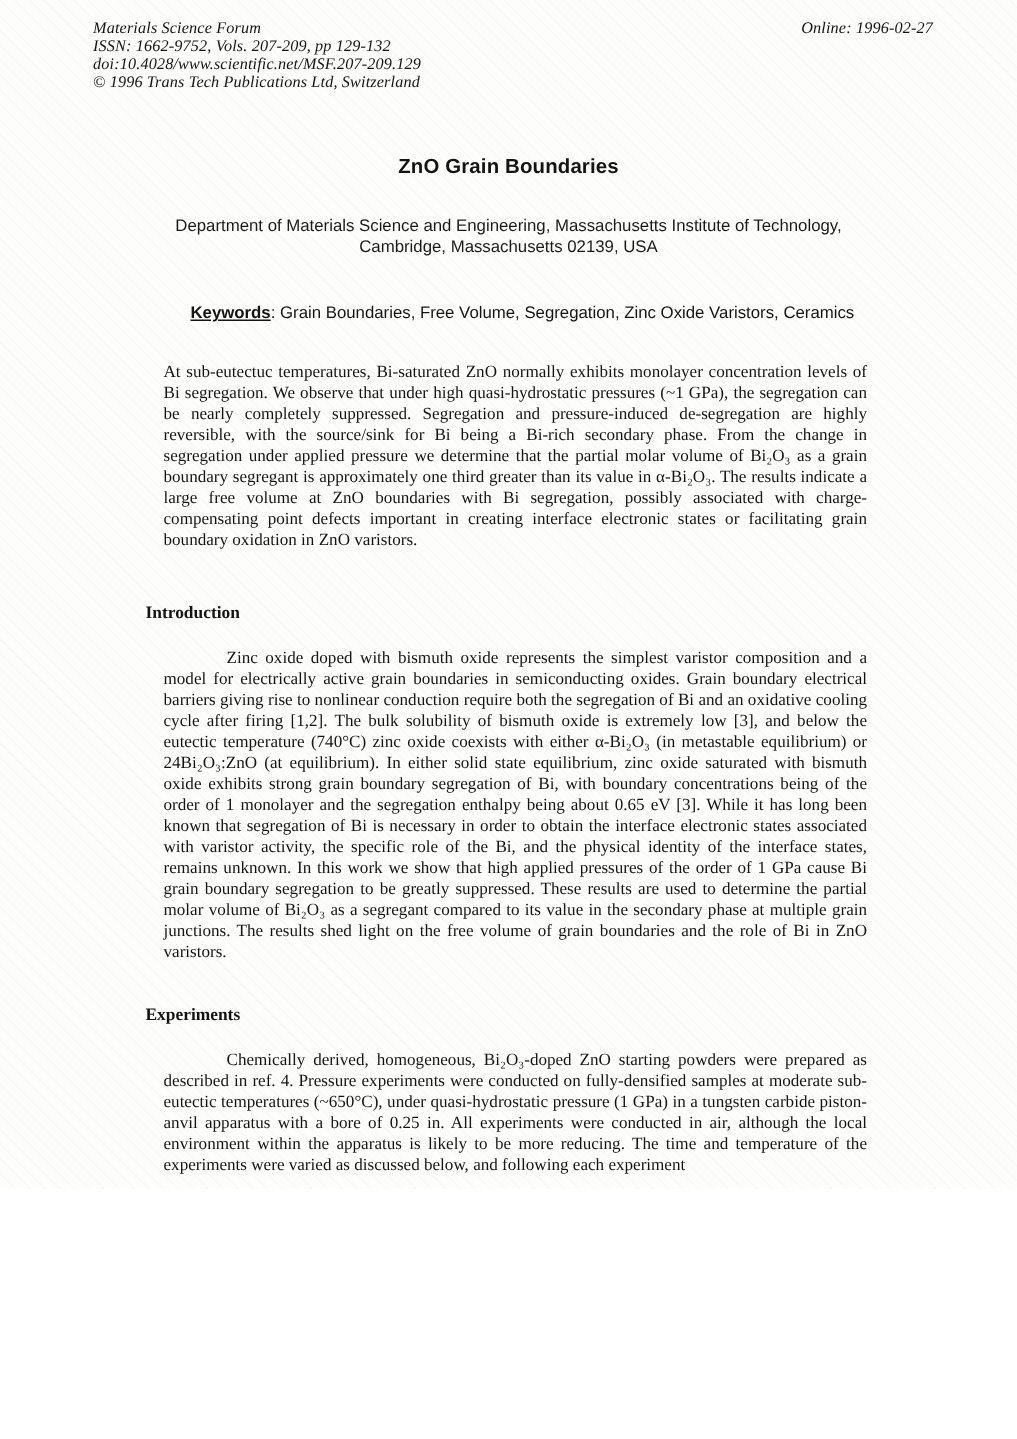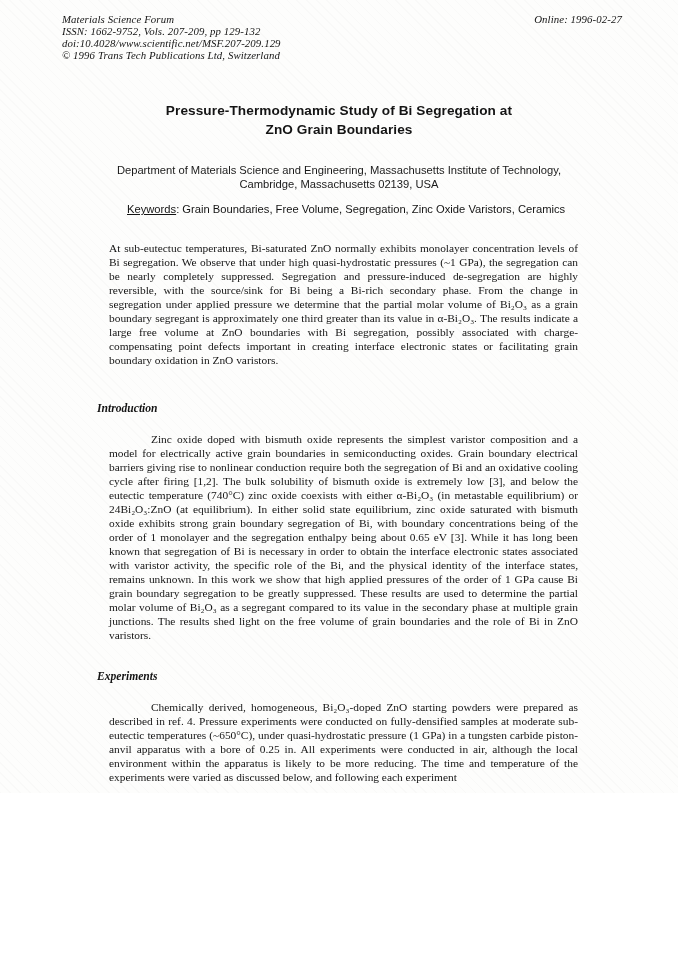--- a/index.html
+++ b/index.html
@@ -121,7 +121,6 @@
 
   <div class="titleblock">
     <div class="article-title">
-      <div>Pressure-Thermodynamic Study of Bi Segregation at</div>
       <div>ZnO Grain Boundaries</div>
     </div>
     <div class="affiliation">

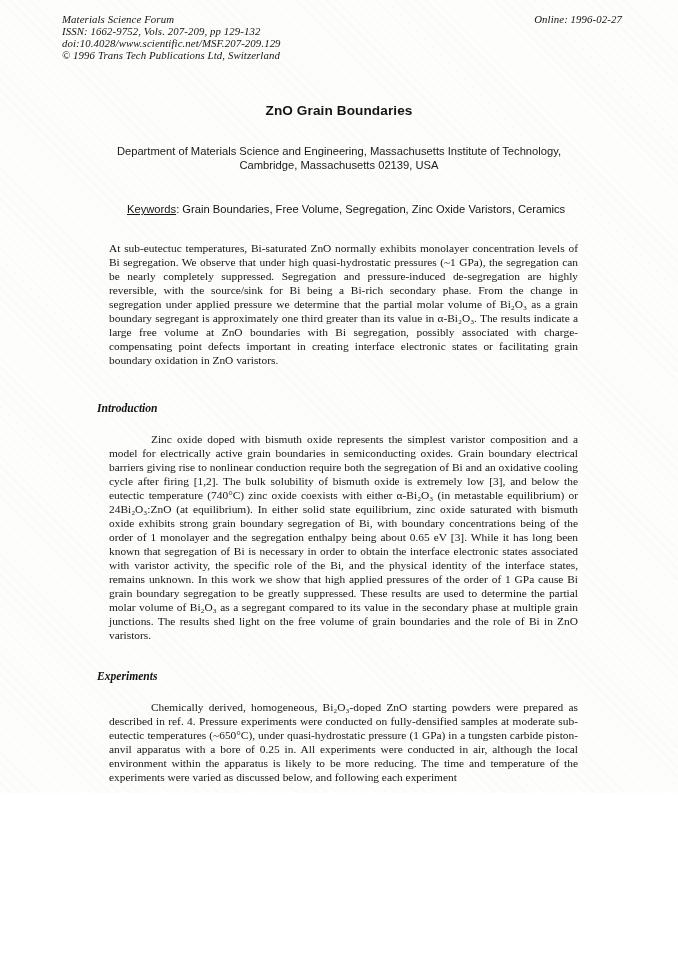--- a/index.html
+++ b/index.html
@@ -74,7 +74,7 @@
     line-height: 14px;
   }
   .keywords .kw-label {
-    font-weight: normal;
+    font-weight: bold;
     text-decoration: underline;
     padding-left: 36px;
   }

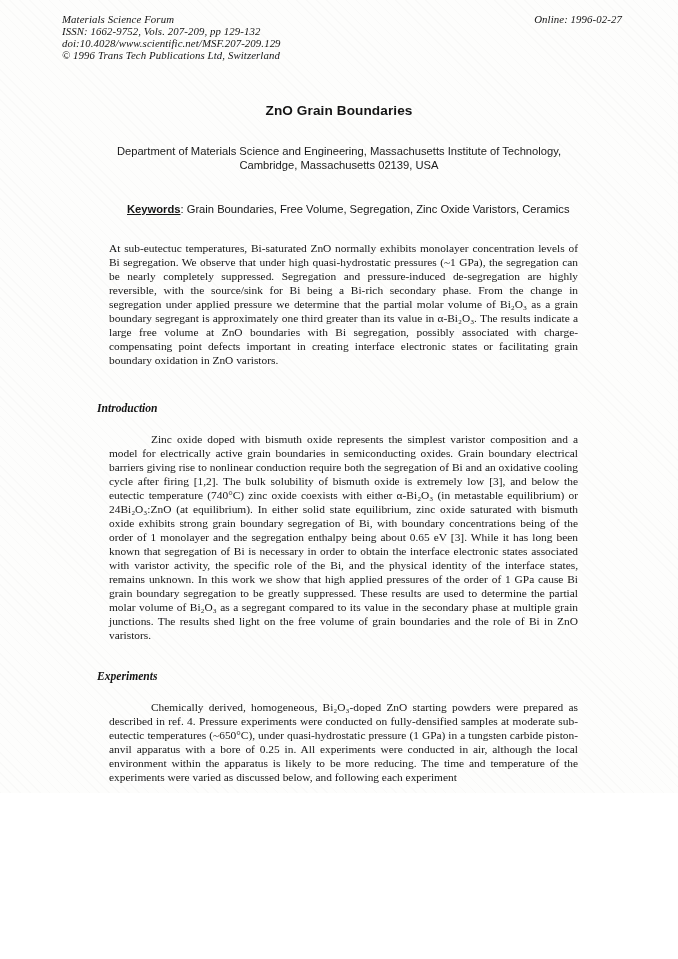--- a/index.html
+++ b/index.html
@@ -91,7 +91,6 @@
     font-weight: bold;
     font-size: 11.6px;
     margin: 0 0 1px 0;
-    font-style: italic;
   }
   .section-heading.italic { font-style: italic; }
   .para {

